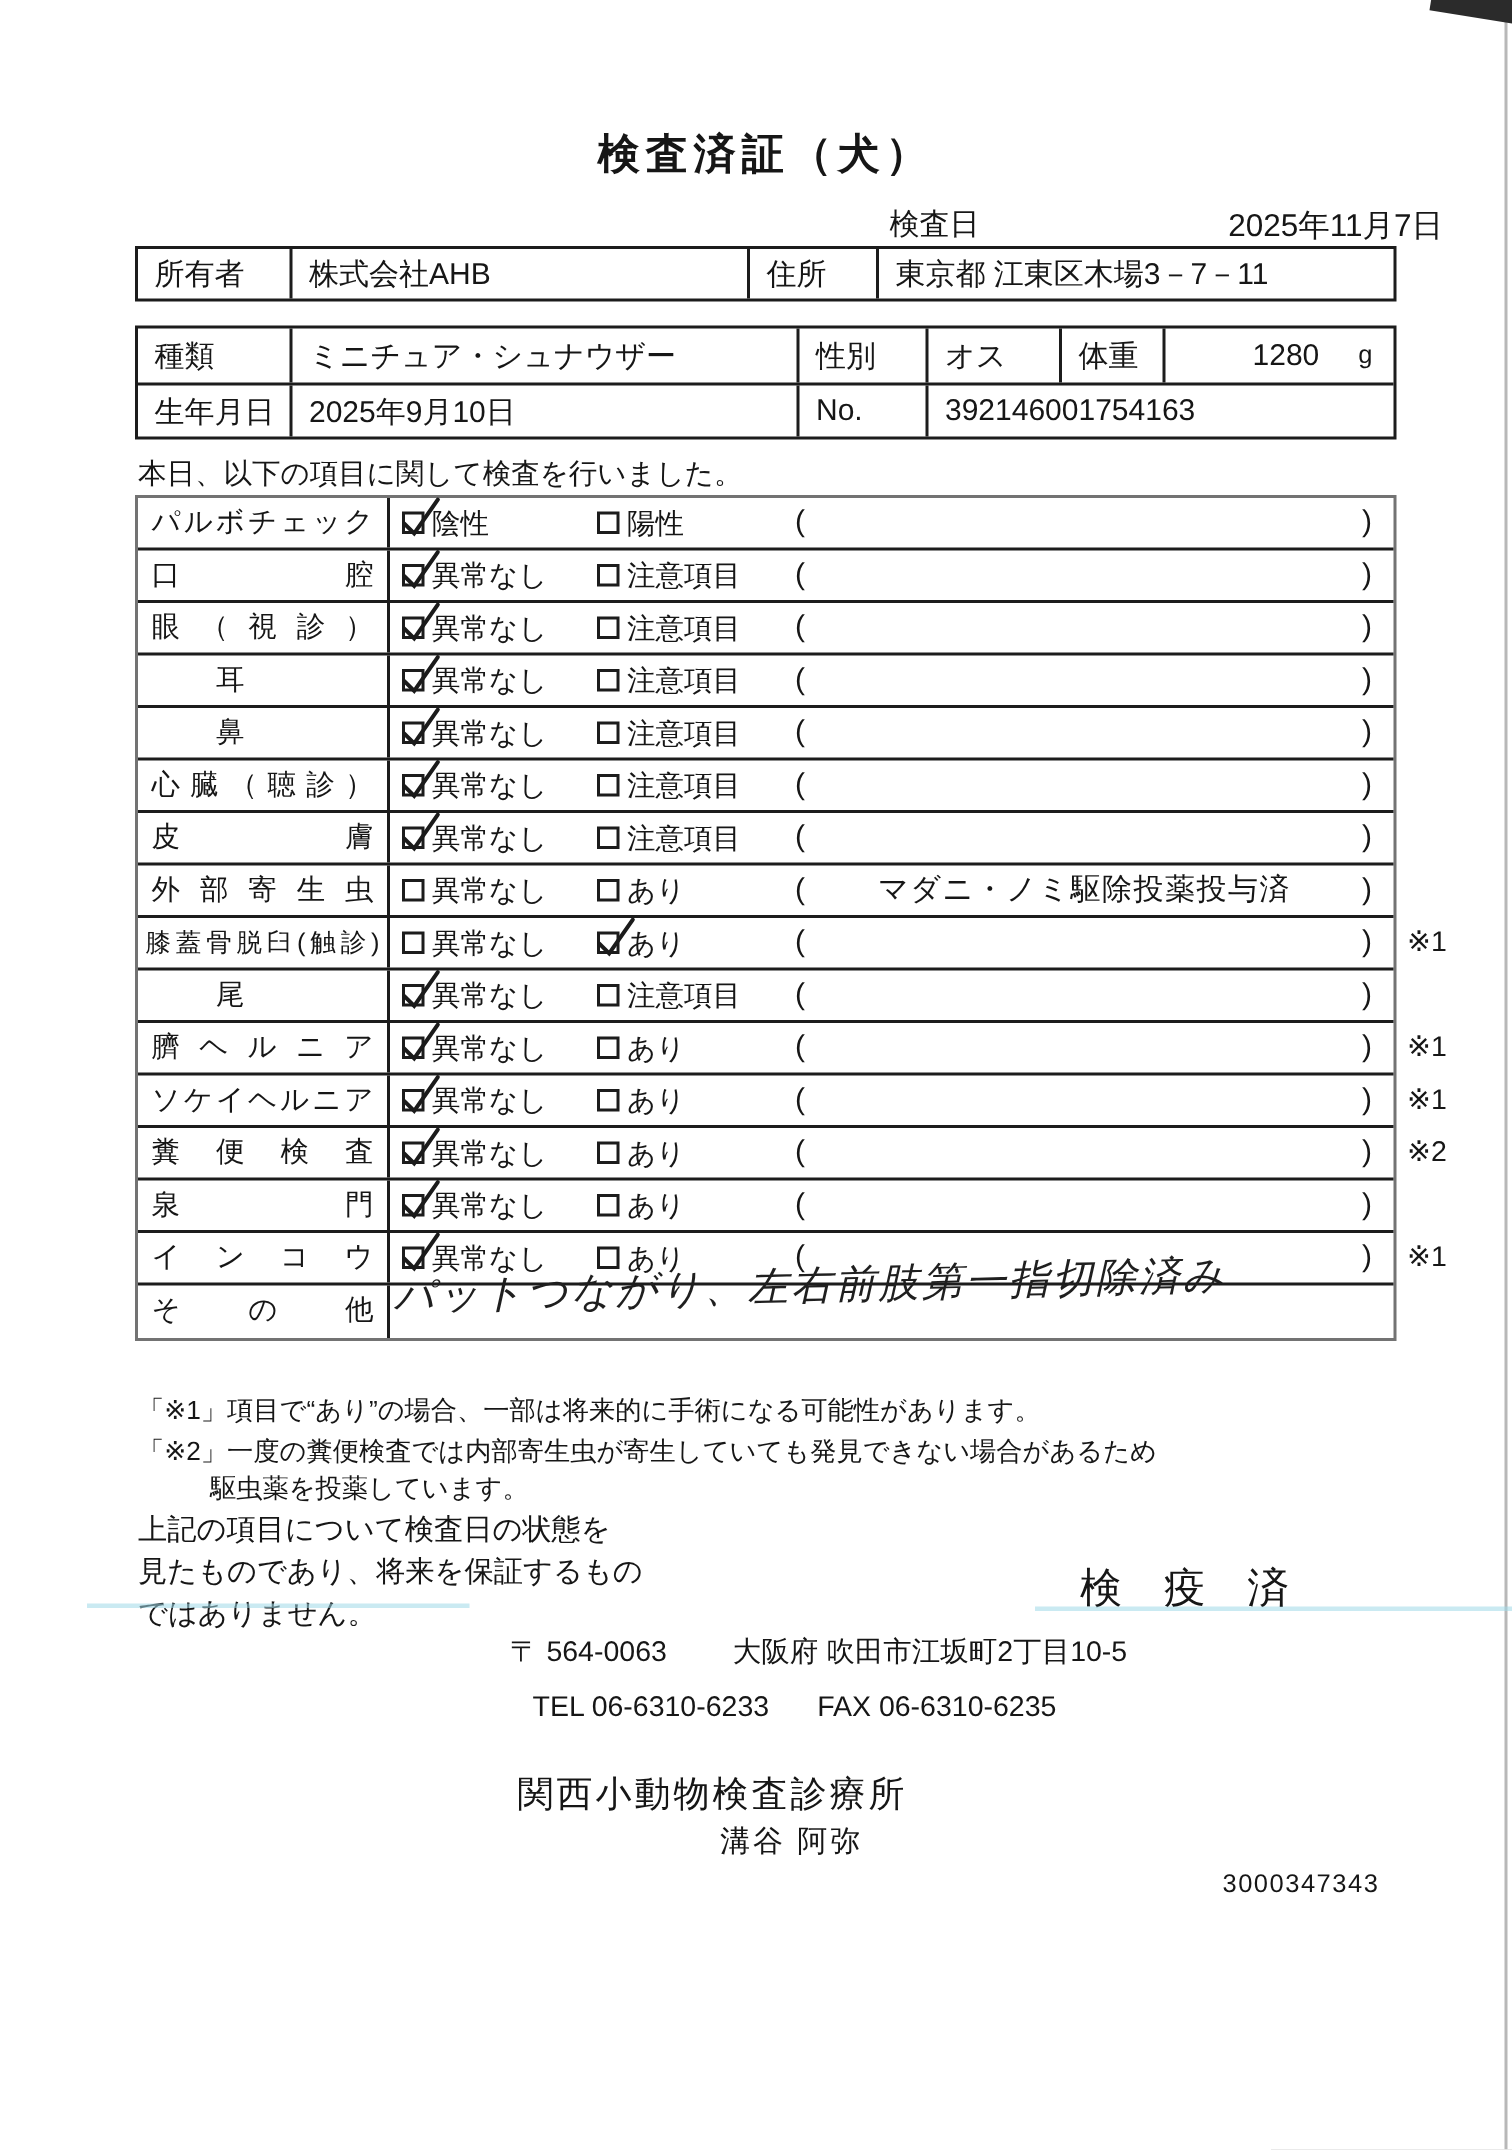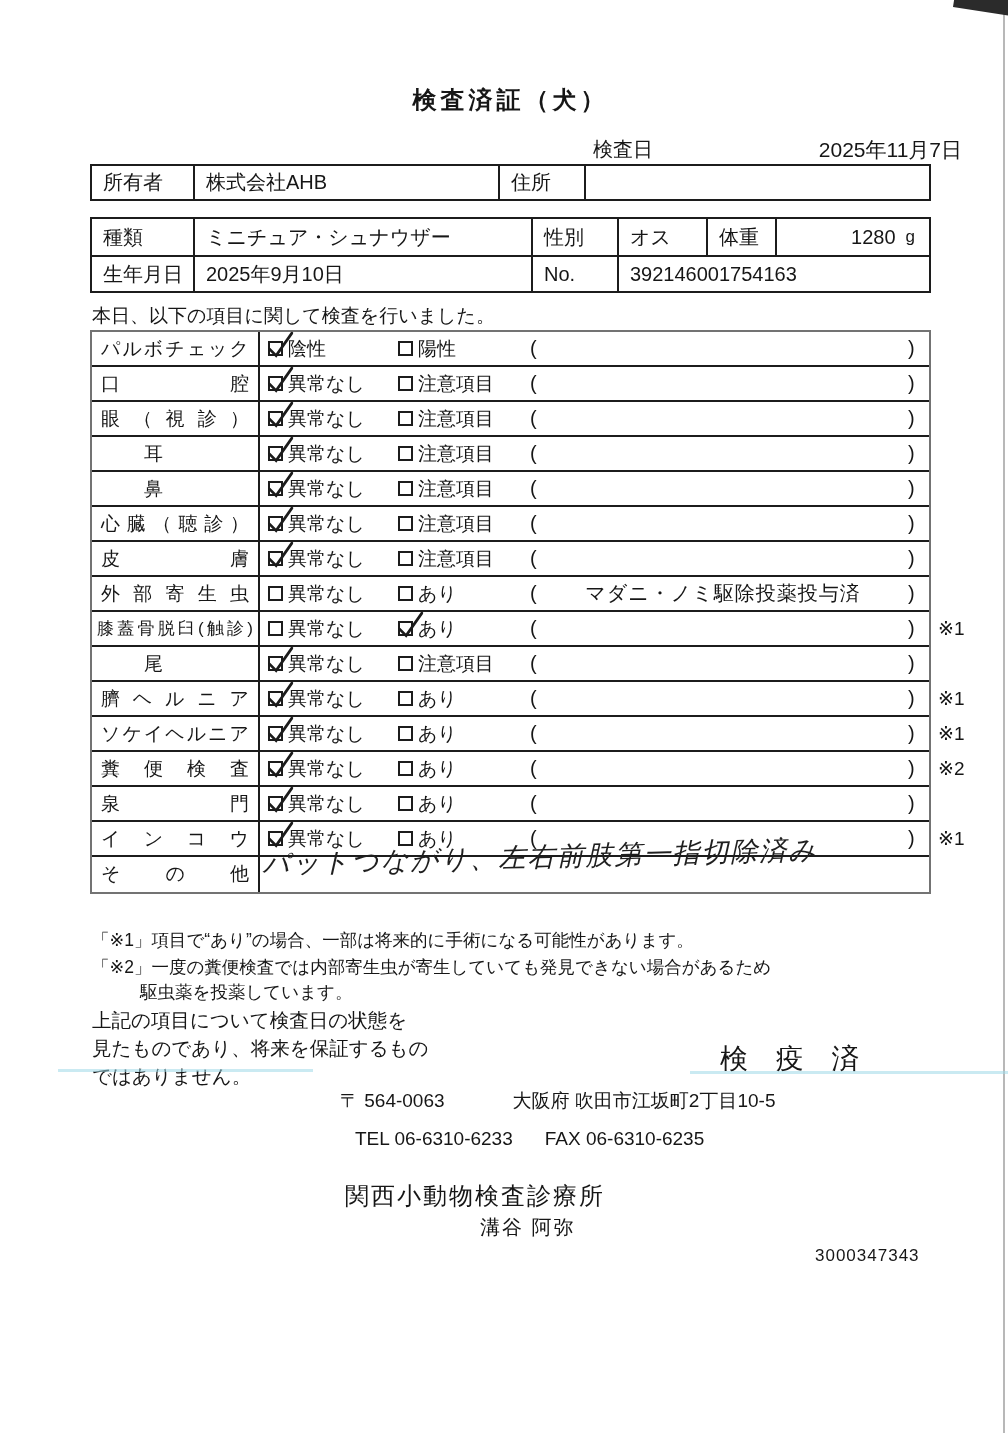--- a/index.html
+++ b/index.html
@@ -8,7 +8,7 @@
   .sheet{position:relative;width:1008px;height:1433px;background:#ffffff;overflow:hidden;margin:0 auto}
 
   .title{position:absolute;top:84px;left:90px;width:841px;text-align:center;
-         font-size:24px;font-weight:600;letter-spacing:4px}
+         font-size:28px;font-weight:600;letter-spacing:4px}
 
   .daterow{position:absolute;top:136px;left:90px;width:872px;height:26px}
   .daterow .lbl{position:absolute;left:503px;font-size:20px}

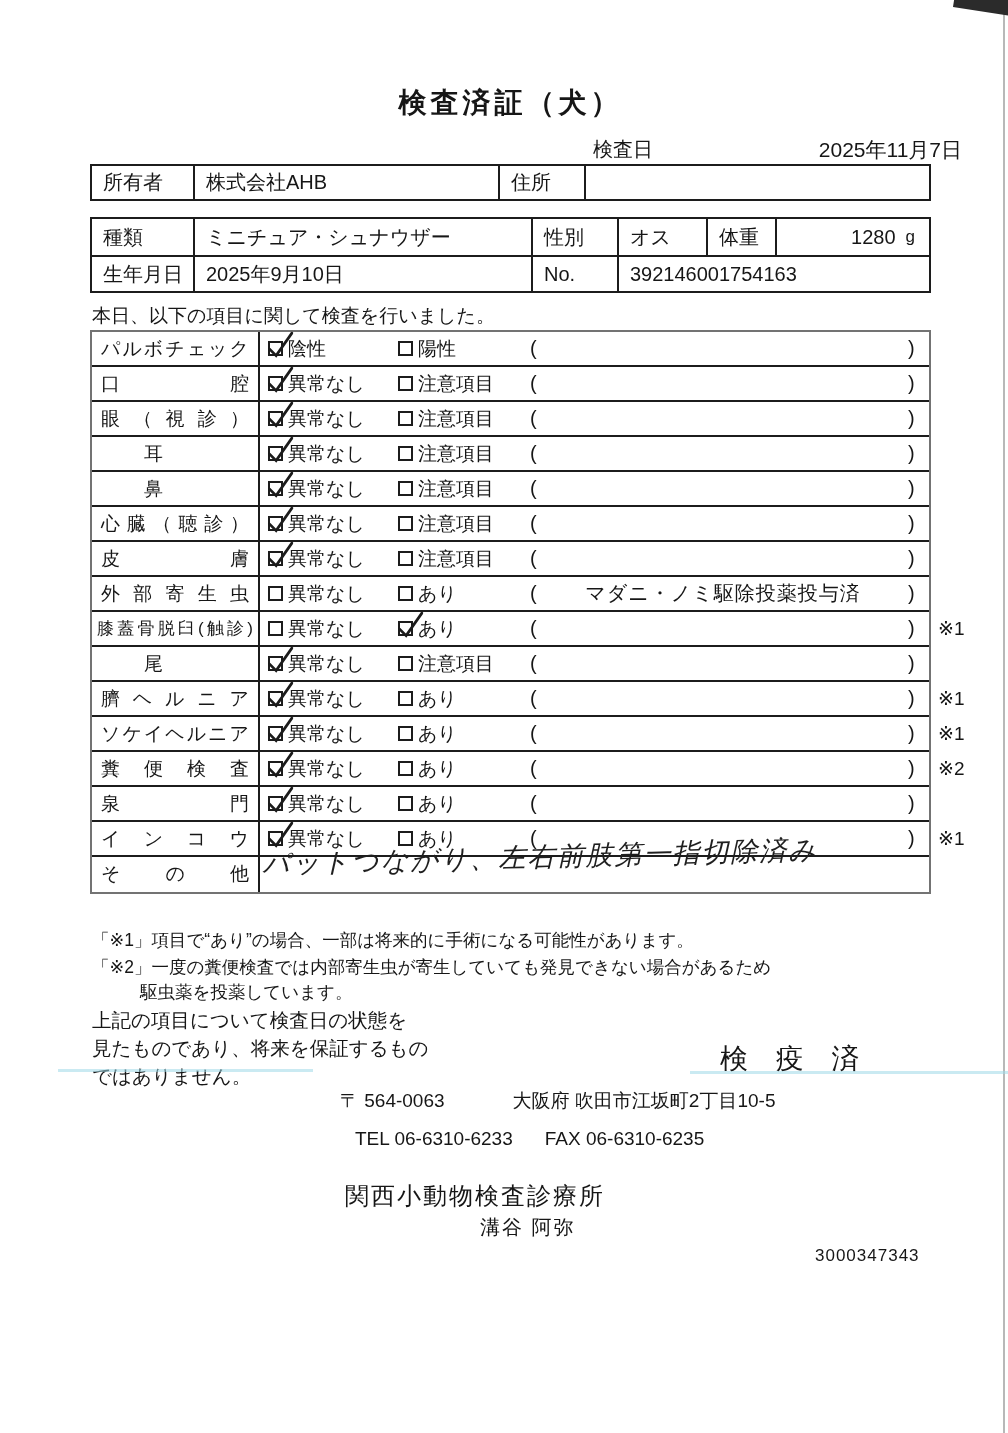--- a/index.html
+++ b/index.html
@@ -87,6 +87,7 @@
       <div class="tcell" style="width:103px">所有者</div>
       <div class="tcell" style="width:305px">株式会社AHB</div>
       <div class="tcell" style="width:86px">住所</div>
+      <div class="tcell last" style="flex:1">東京都 江東区木場3－7－11</div>
     </div>
   </div>
 

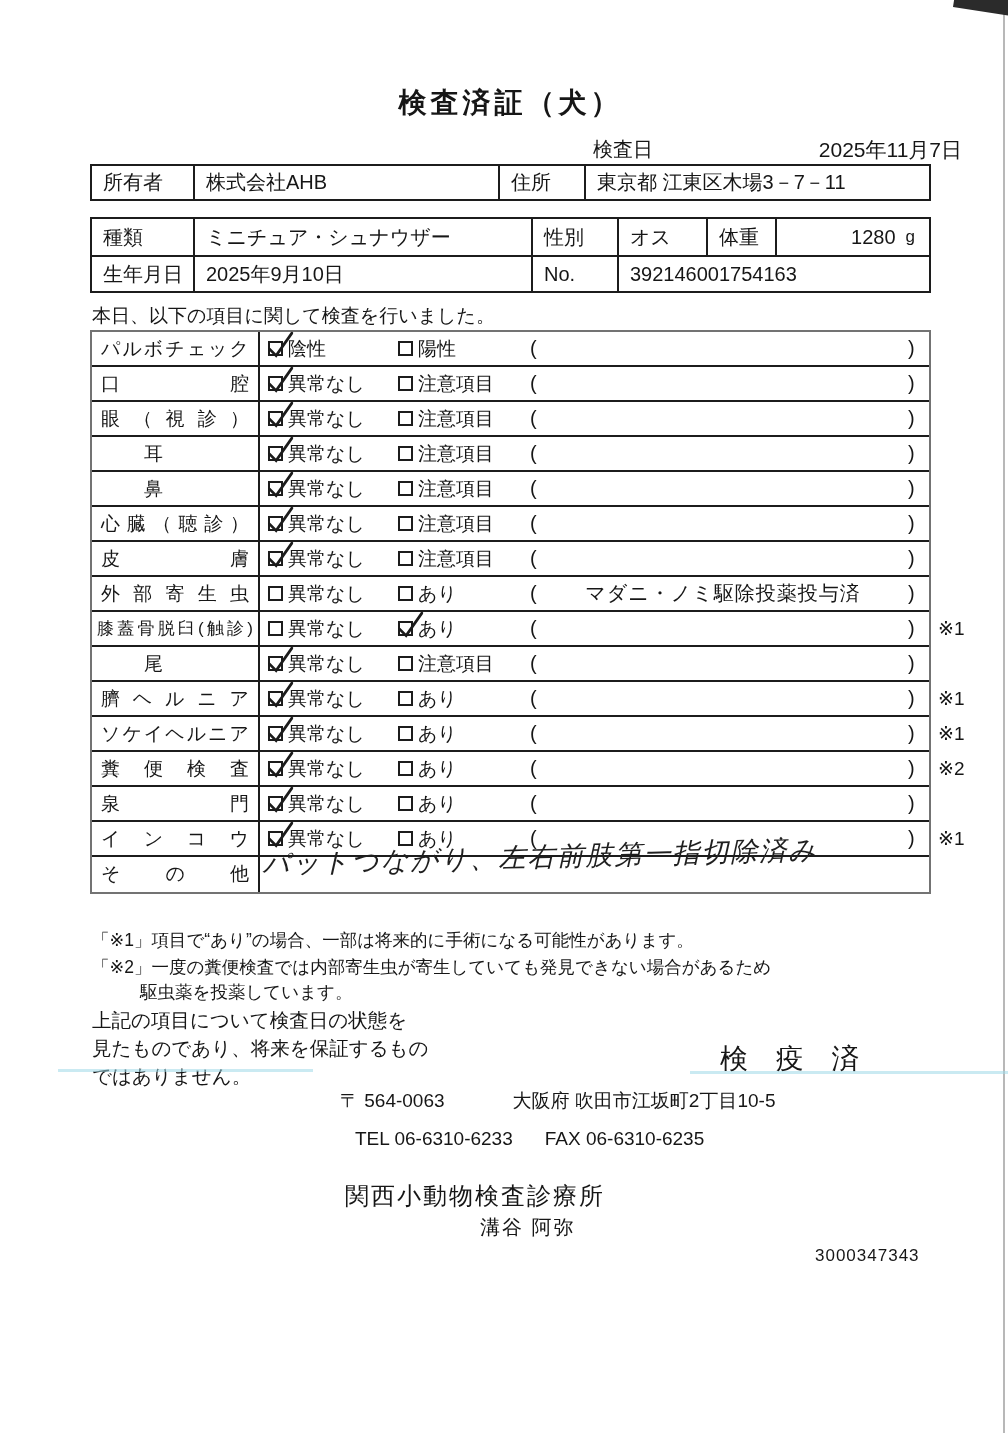--- a/index.html
+++ b/index.html
@@ -20,7 +20,7 @@
   .tcell{border-right:2px solid #1c1c1c;display:flex;align-items:center;
          padding:12px 11px;font-size:20px;white-space:nowrap;overflow:hidden}
   .tcell.last{border-right:none}
-  .tcell.num{justify-content:flex-end;gap:10px;padding-right:14px}
+  .tcell.num{justify-content:flex-end;gap:26px;padding-right:14px}
   .unit{font-size:17px}
 
   .intro{position:absolute;top:303px;left:92px;font-size:19px}

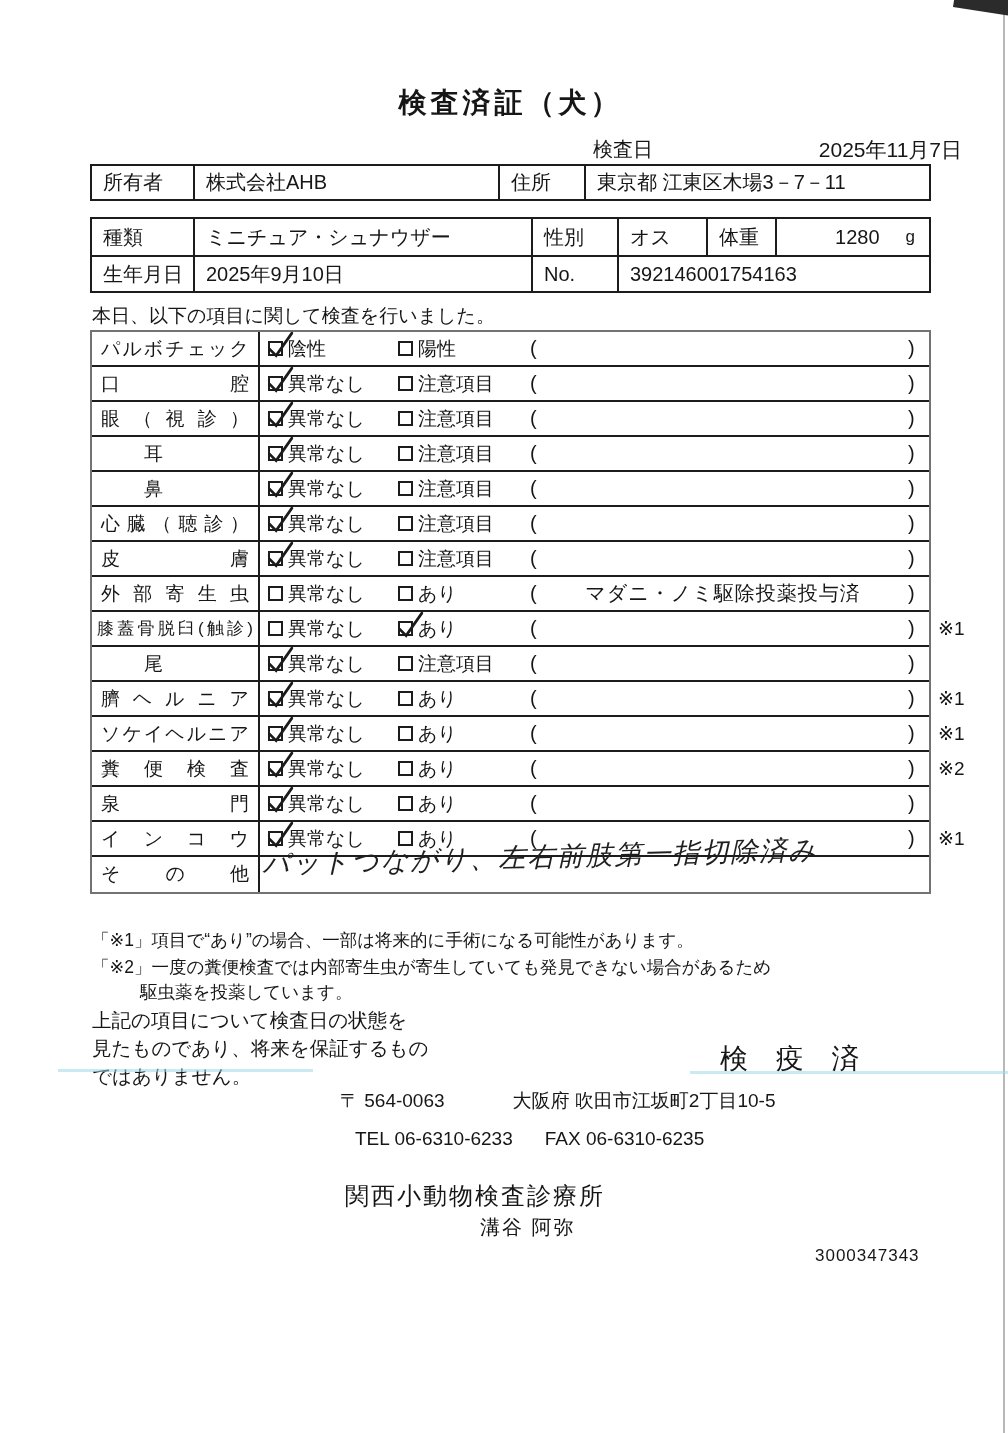--- a/index.html
+++ b/index.html
@@ -58,7 +58,7 @@
 
   .stamp{position:absolute;top:1040px;left:720px;font-size:28px;font-weight:400;letter-spacing:10px;white-space:nowrap}
 
-  .postalrow{position:absolute;top:1088px;left:340px;font-size:19px;display:flex;gap:68px;white-space:nowrap}
+  .postalrow{position:absolute;top:1088px;left:340px;font-size:19px;display:flex;gap:44px;white-space:nowrap}
   .telrow{position:absolute;top:1128px;left:355px;font-size:19px;display:flex;gap:32px;white-space:nowrap}
   .clinicname{position:absolute;top:1180px;left:345px;font-size:24px;letter-spacing:2px;white-space:nowrap}
   .vet{position:absolute;top:1214px;left:480px;font-size:20px;letter-spacing:2px;white-space:nowrap}

